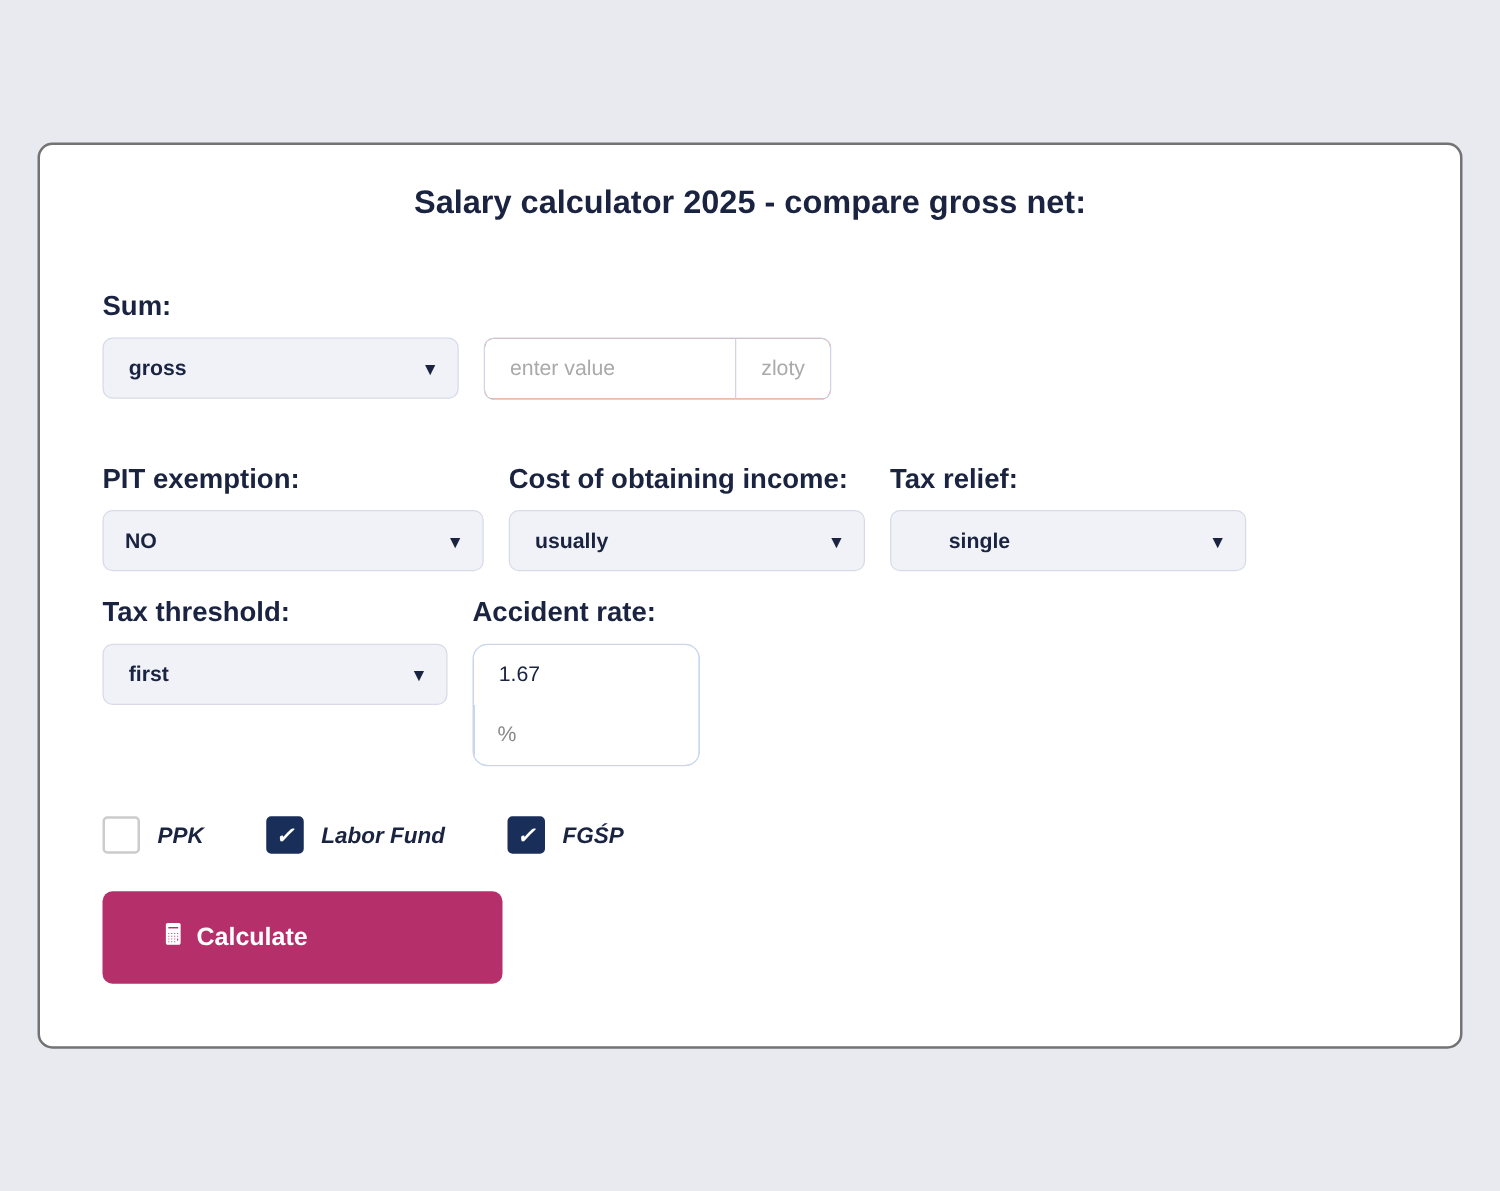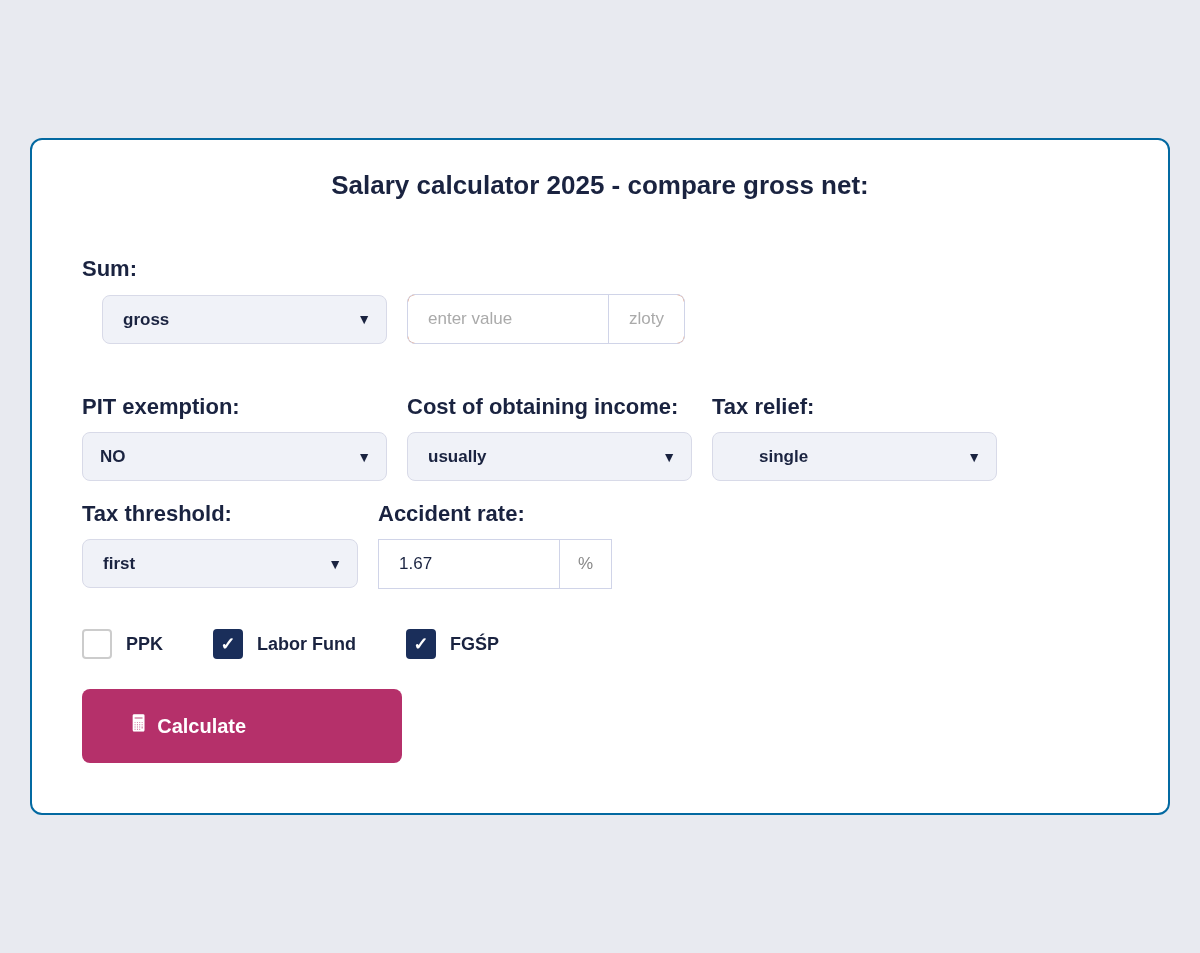--- a/index.html
+++ b/index.html
@@ -20,7 +20,7 @@
 
     .calculator-card {
       background: #ffffff;
-      border: 2px solid #0369a1;
+      border: 2px solid #737373;
       border-radius: 12px;
       width: 1140px;
       max-width: 100%;

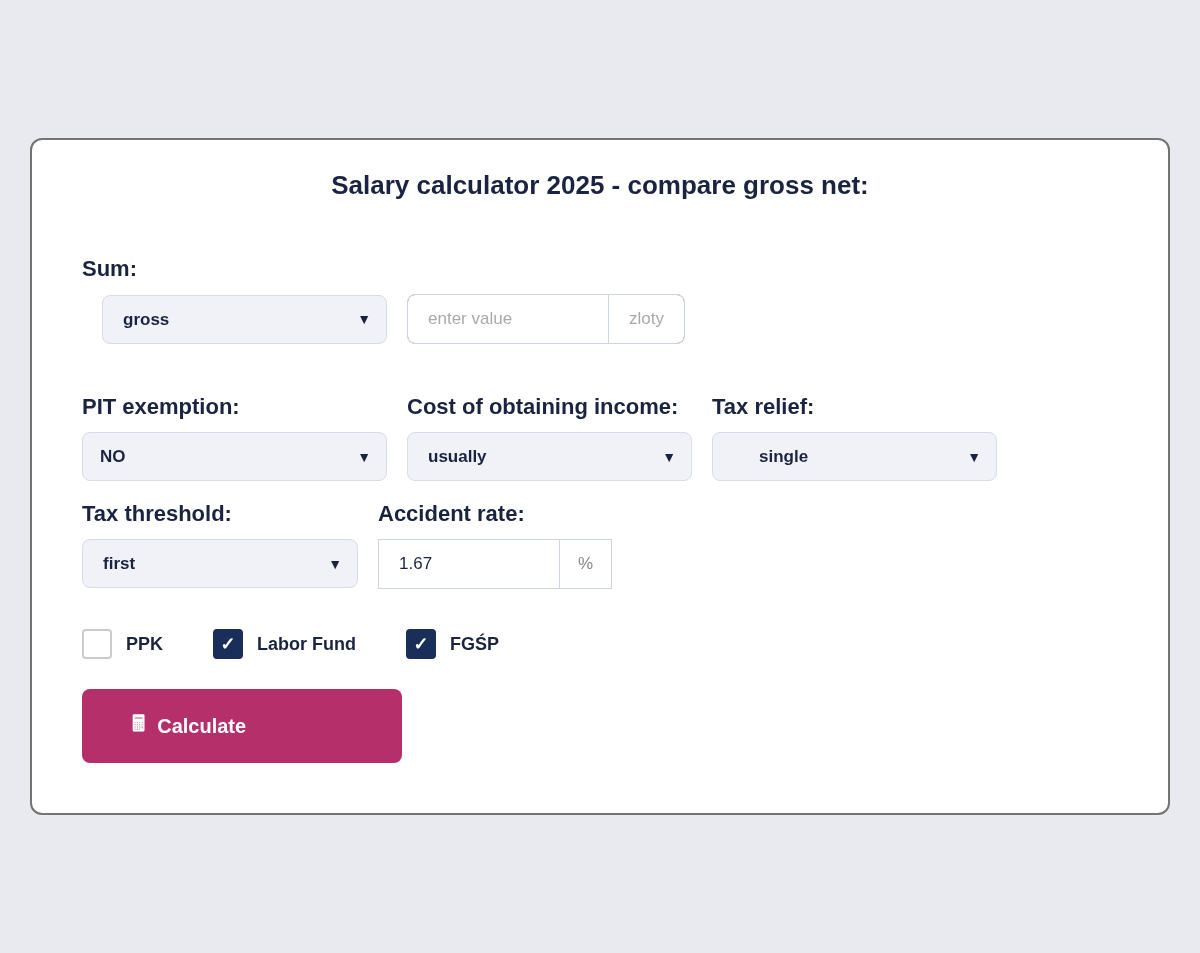--- a/index.html
+++ b/index.html
@@ -51,10 +51,9 @@
 
     .row {
       display: flex;
-      align-items: center;
+      align-items: flex-start;
       gap: 20px;
       flex-wrap: wrap;
-      margin-left: 20px;
     }
 
     .field-group {

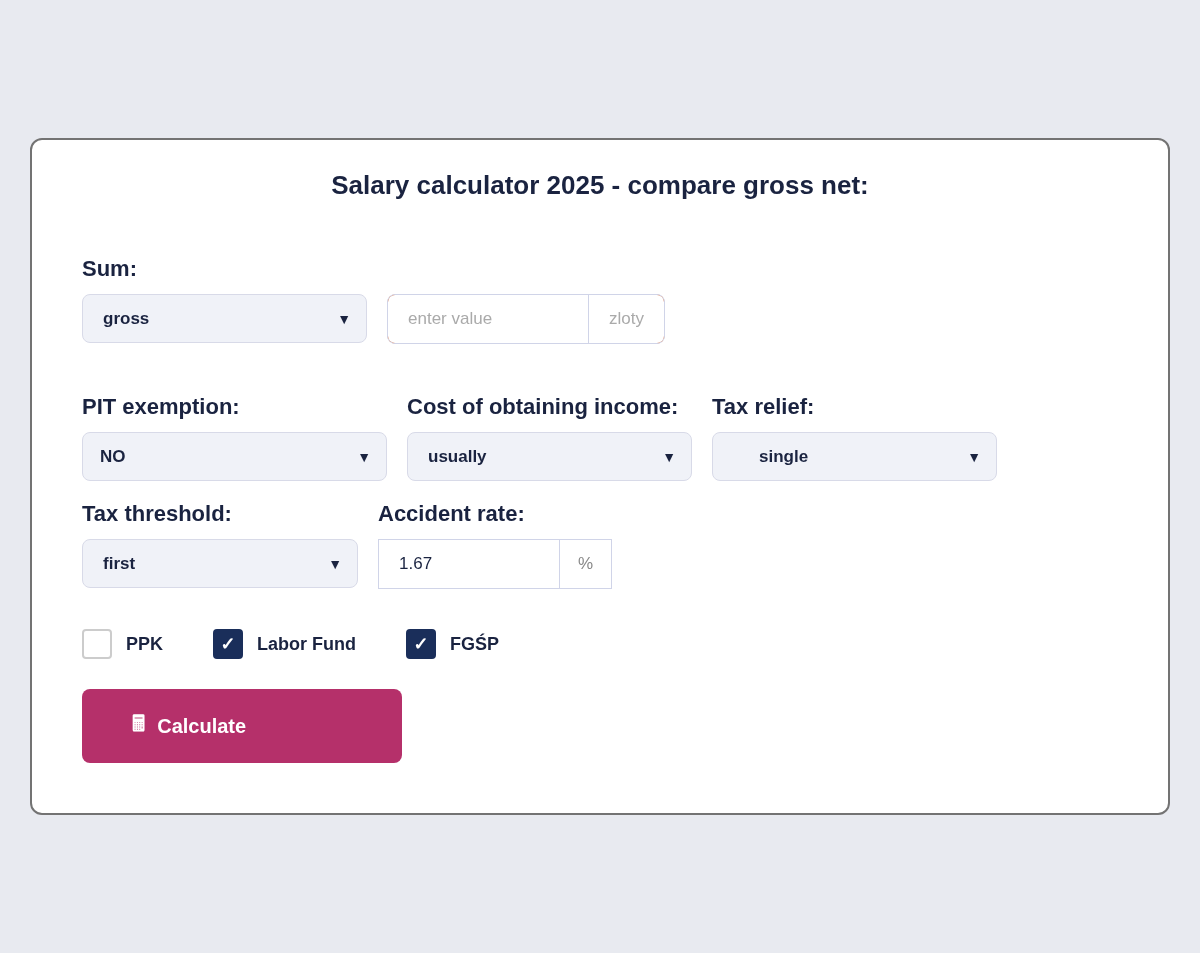--- a/index.html
+++ b/index.html
@@ -155,9 +155,10 @@
     .accident-input-group {
       display: flex;
       border: 1.5px solid #d0d4e8;
-      border-radius: 0;
+      border-radius: 12px;
       overflow: hidden;
       background: #7dd3fc;
+      flex-direction: column;
     }
 
     .accident-input {

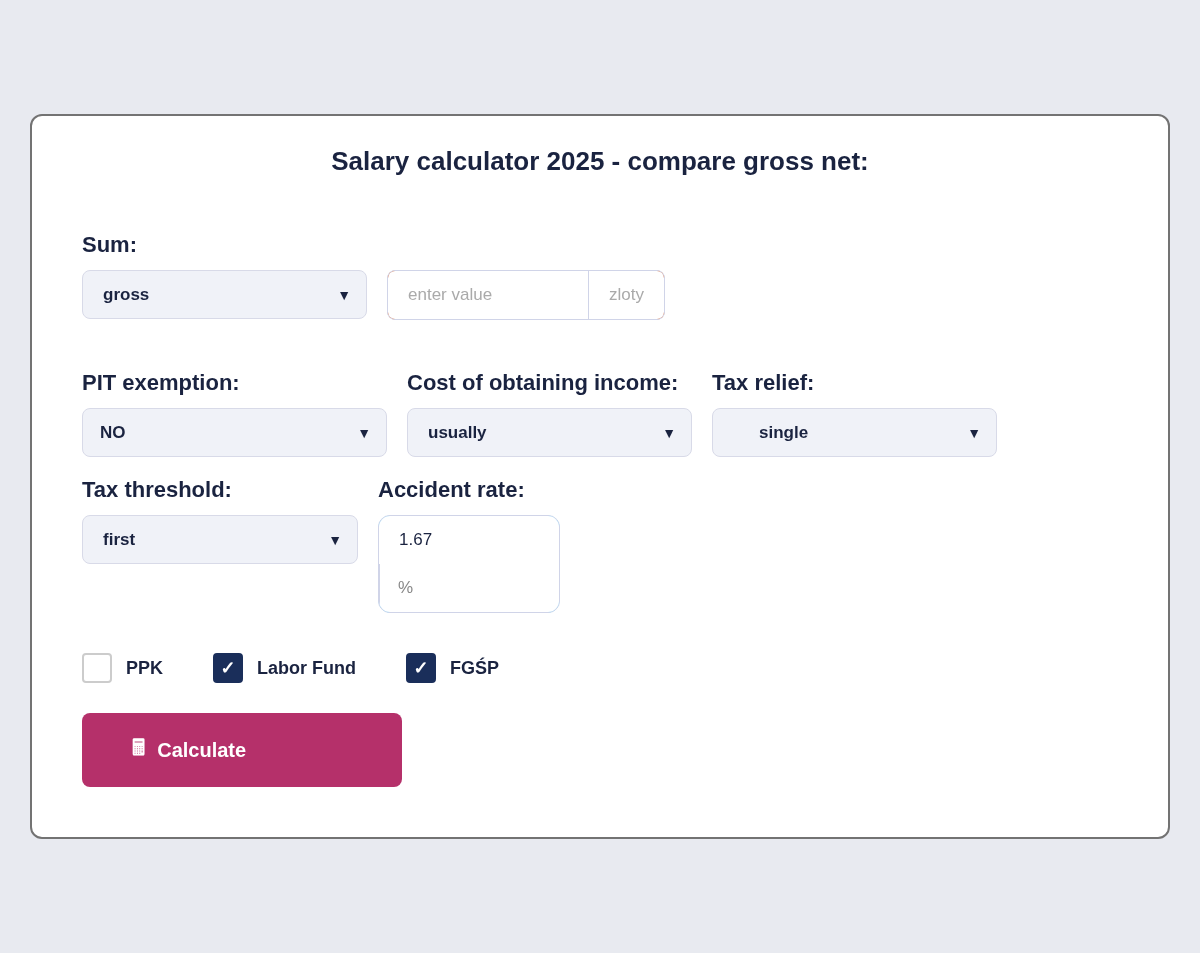--- a/index.html
+++ b/index.html
@@ -188,6 +188,7 @@
       gap: 50px;
       margin-bottom: 30px;
       flex-wrap: wrap;
+      font-style: italic;
     }
 
     .checkbox-item {

